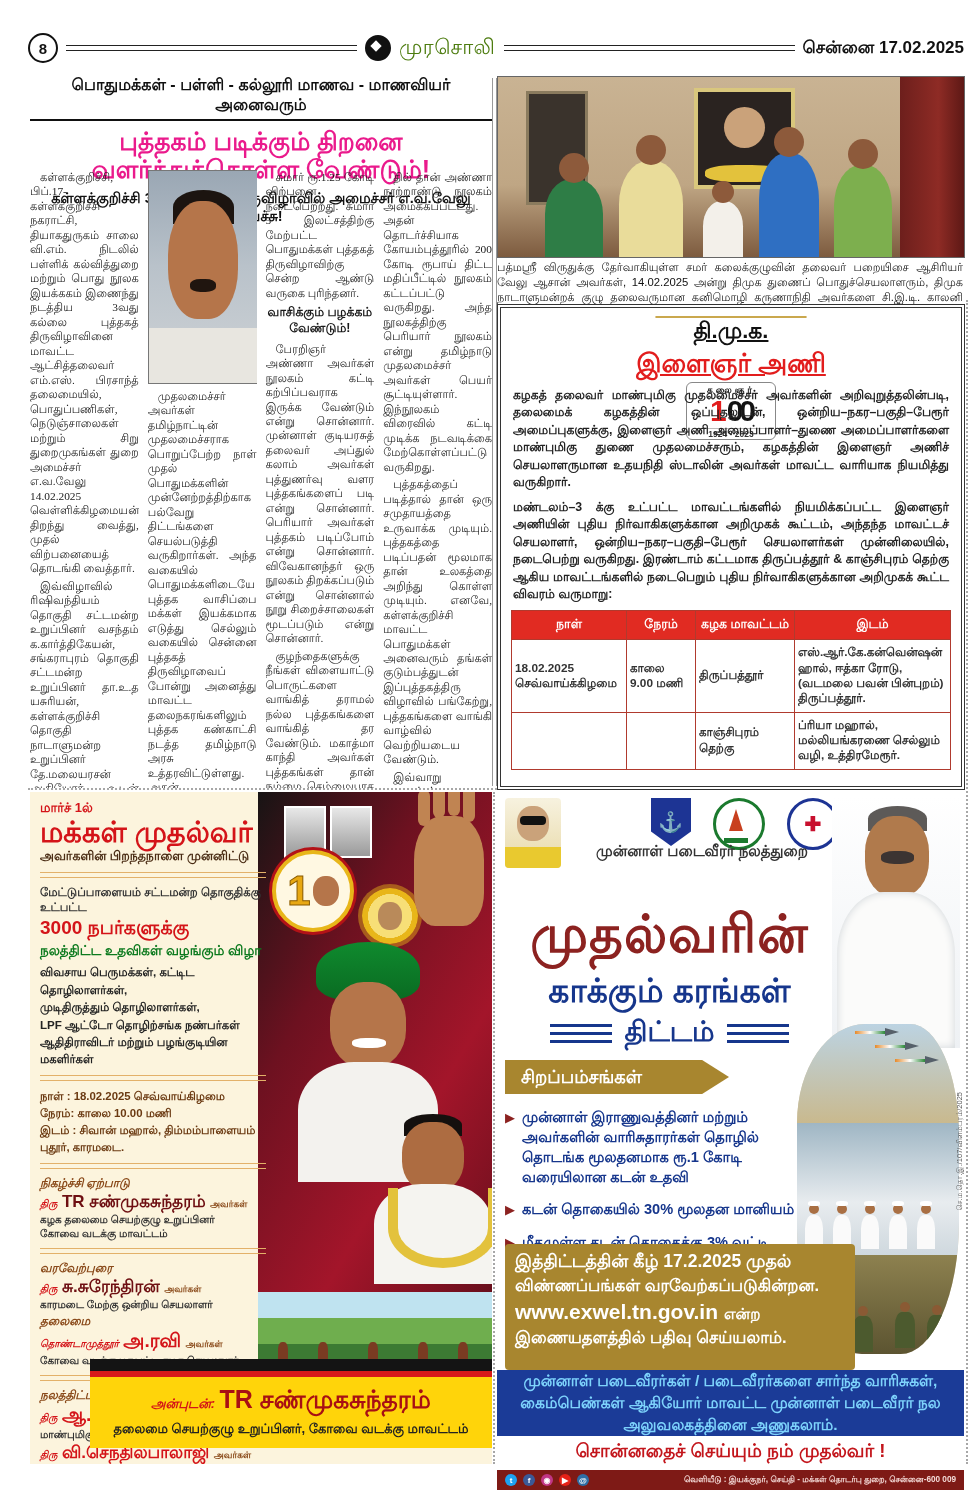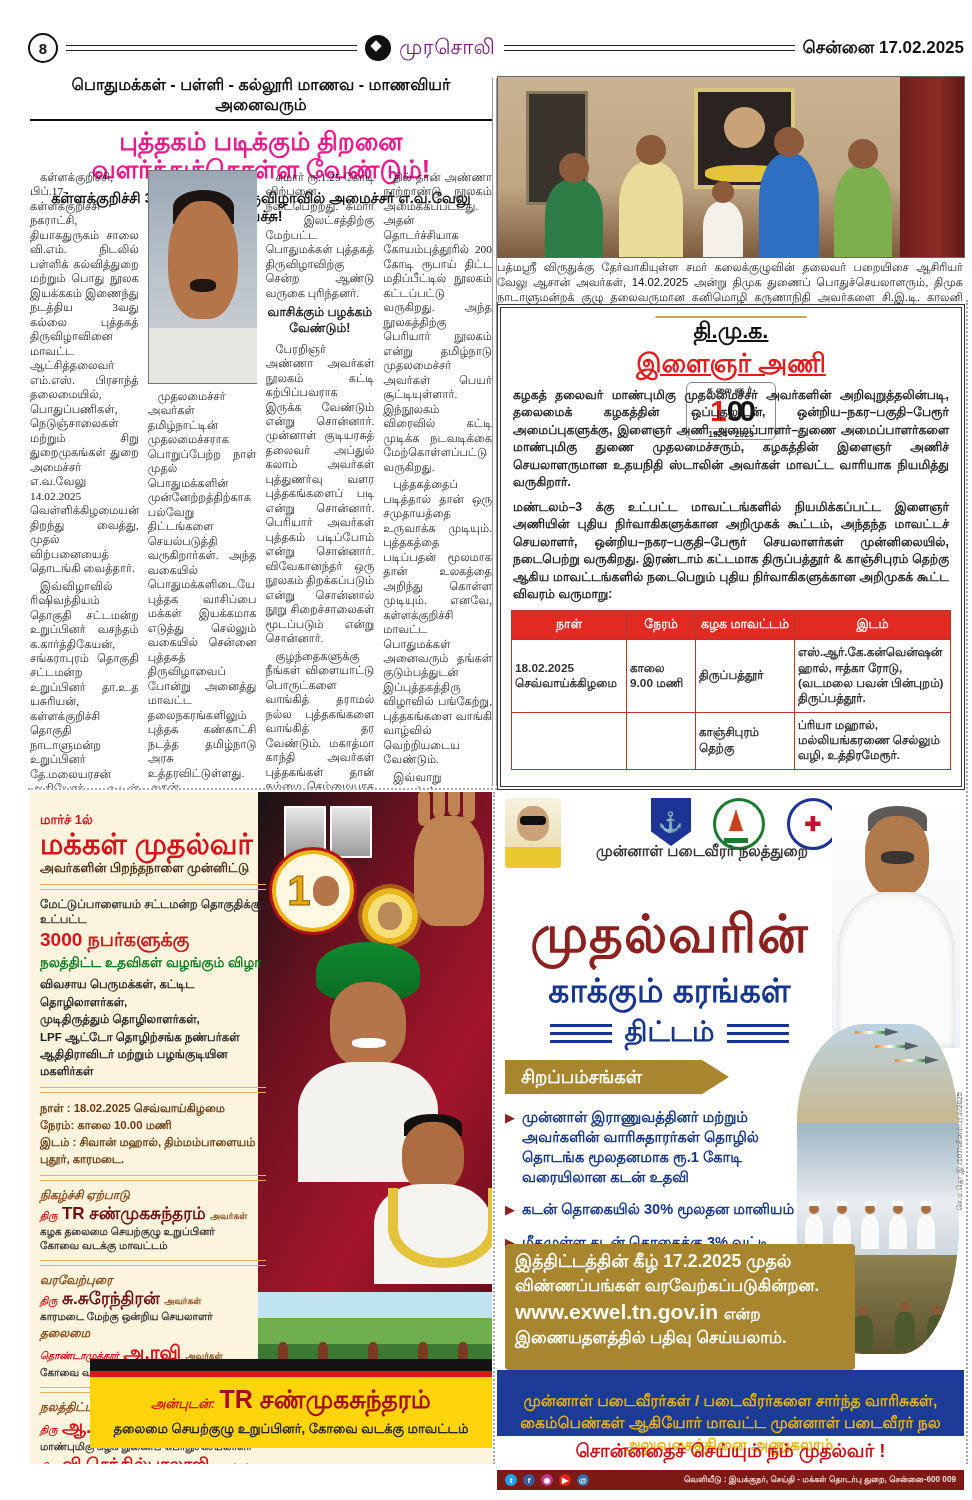--- a/index.html
+++ b/index.html
@@ -10,7 +10,7 @@
   .hline{flex:1;height:4px;border-top:1.5px solid #222;border-bottom:1.5px solid #222;}
   .mlogo{width:22px;height:22px;border:2px solid #111;border-radius:50%;background:#111;position:relative;flex:0 0 auto;}
   .mlogo i{position:absolute;left:5px;top:5px;width:8px;height:8px;background:#fff;transform:rotate(45deg);}
-  .mast{font-size:21px;color:#701a75;letter-spacing:.5px;}
+  .mast{font-size:21px;color:#4d7c0f;letter-spacing:.5px;}
   .eddate{font-weight:bold;font-size:17px;white-space:nowrap;}
   
   .arthead{position:absolute;left:30px;top:76px;width:462px;text-align:center;}

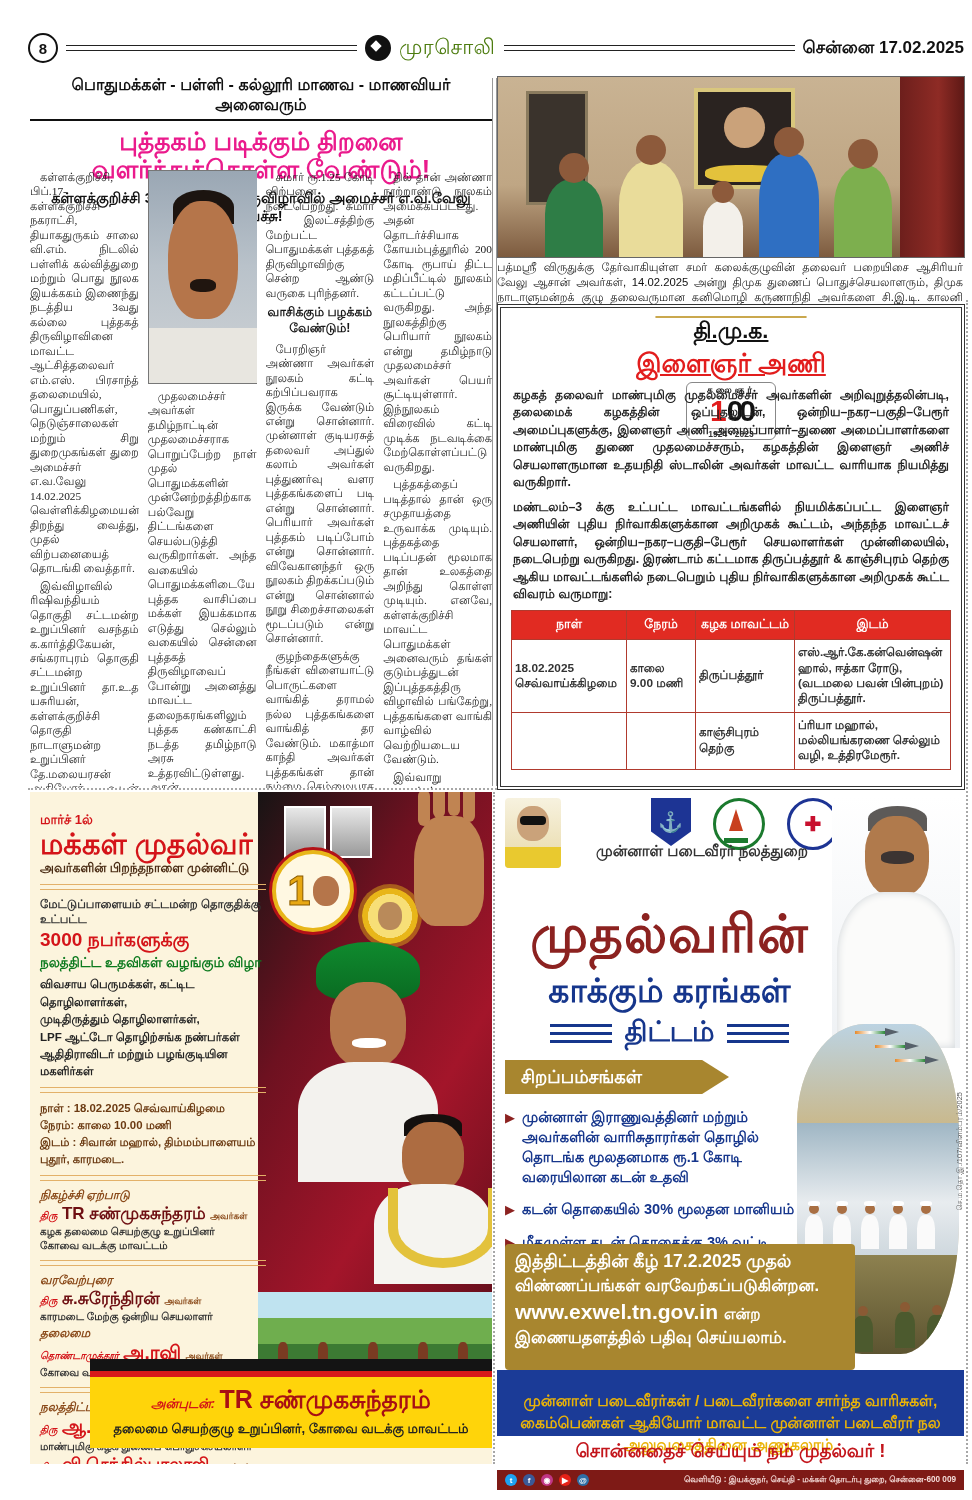--- a/index.html
+++ b/index.html
@@ -90,7 +90,7 @@
   .man2 .ga{position:absolute;left:20px;top:66px;width:90px;height:70px;border:10px solid #e3c23c;border-top:none;border-radius:0 0 50% 50%;}
   .field{position:absolute;left:228px;top:500px;right:0;height:86px;background:linear-gradient(180deg,#bfe3f0 0 30%,#6fae4e 30% 60%,#3c7a33 60% 100%);}
   .field i{position:absolute;bottom:18px;width:10px;height:18px;background:#7a3b22;border-radius:40% 40% 0 0;}
-  .lad-txt{position:absolute;left:10px;top:20px;width:226px;}
+  .lad-txt{position:absolute;left:10px;top:8px;width:226px;}
   .lad-note{font-weight:800;font-size:13px;color:#d41419;}
   .lad-title{font-weight:800;font-size:29px;color:#d41419;white-space:nowrap;line-height:1.05;}
   .lad-sub{font-weight:700;font-size:12.5px;color:#4a2c14;margin-top:2px;}

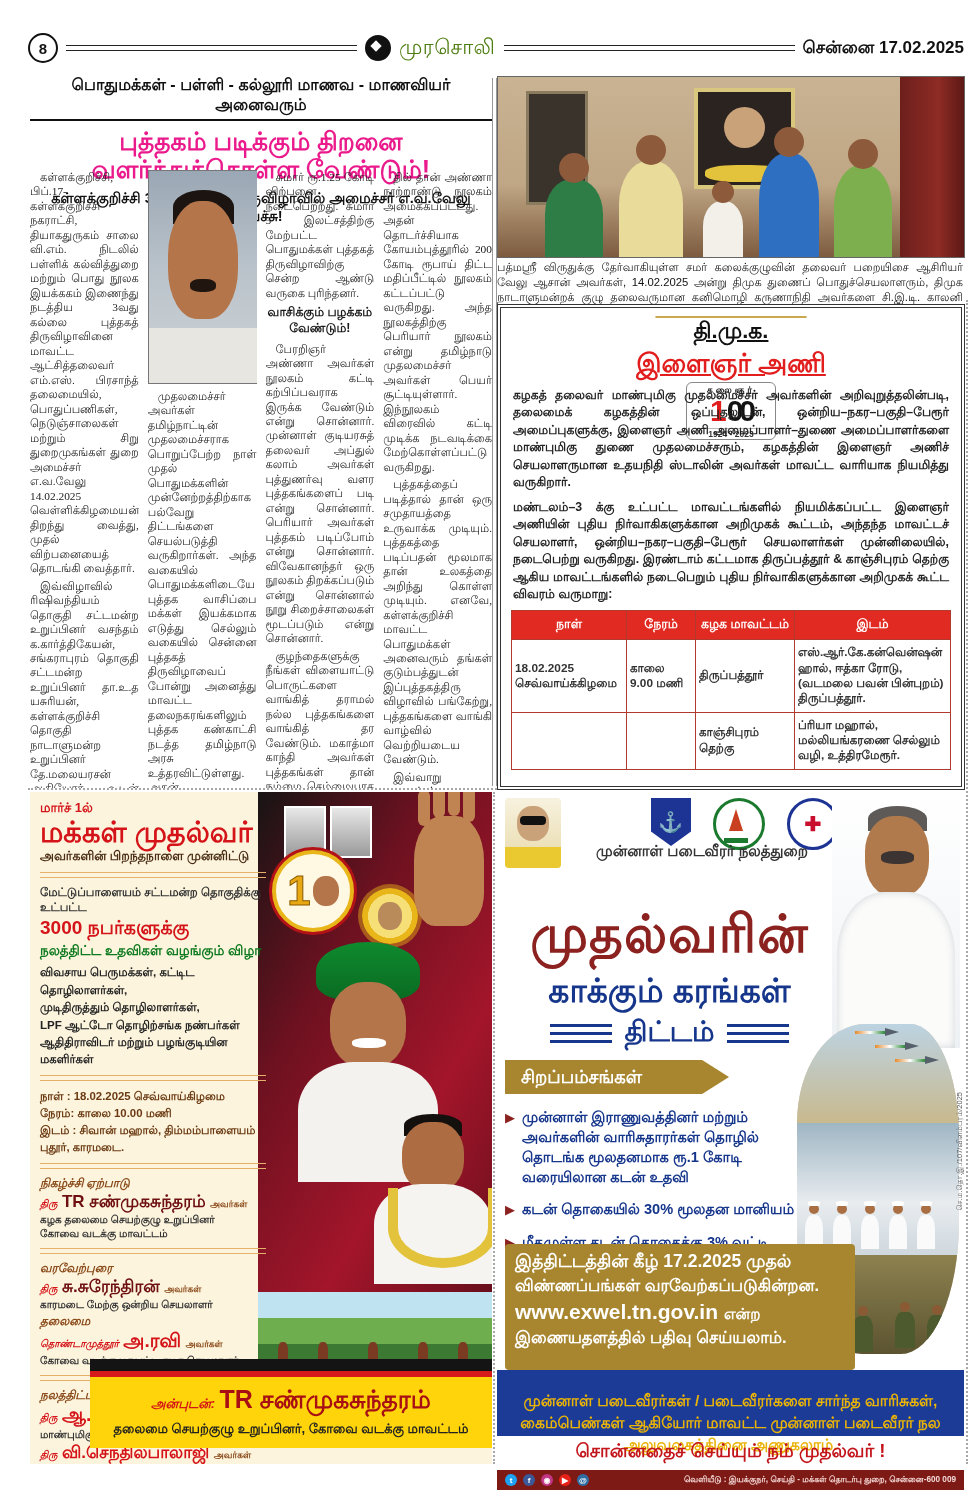--- a/index.html
+++ b/index.html
@@ -160,7 +160,7 @@
   .gb3{font-weight:800;font-size:21px;margin-top:3px;}
   .gb3 .sm{font-size:15px;}
   .gb4{font-weight:800;font-size:16.5px;margin-top:3px;}
-  .navybox{position:absolute;left:0;top:578px;width:467px;background:#1b3b97;color:#eab308;text-align:center;font-weight:800;font-size:15.5px;line-height:1.42;padding:20px 14px;box-sizing:border-box;height:66px;}
+  .navybox{position:absolute;left:0;top:578px;width:467px;background:#1b3b97;color:#7dd3fc;text-align:center;font-weight:800;font-size:15.5px;line-height:1.42;padding:0 14px;box-sizing:border-box;height:66px;}
   .rslogan{position:absolute;left:0;top:648px;width:467px;text-align:center;font-weight:800;font-size:18.5px;color:#c3161c;}
   .rstrip{position:absolute;left:0;top:678px;width:467px;height:20px;background:#7e1a16;display:flex;align-items:center;justify-content:space-between;padding:0 8px;box-sizing:border-box;}
   .socials{display:flex;gap:6px;align-items:center;}

